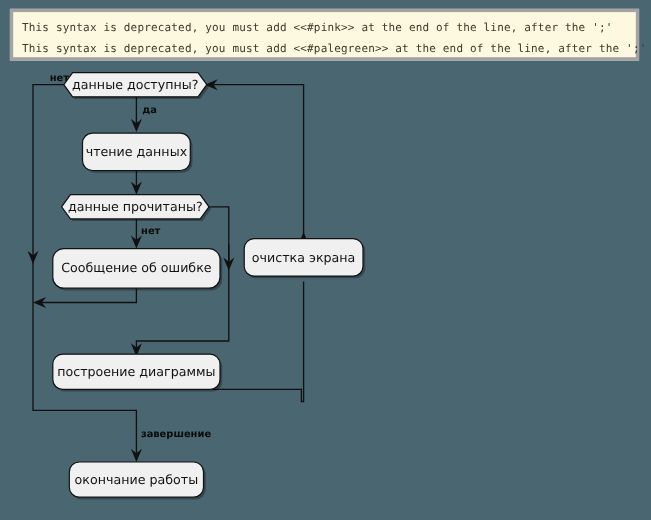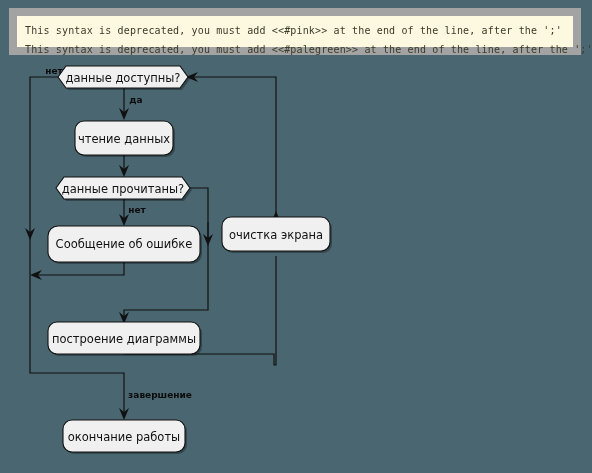--- a/index.html
+++ b/index.html
@@ -29,7 +29,7 @@
     width: 572px;
     height: 47px;
     background: #fdf9e0;
-    border: 8px solid #a3a3a3;
+    border: 3px solid #a3a3a3;
     box-sizing: border-box;
     padding: 5px 8px 12px 8px;
   }

